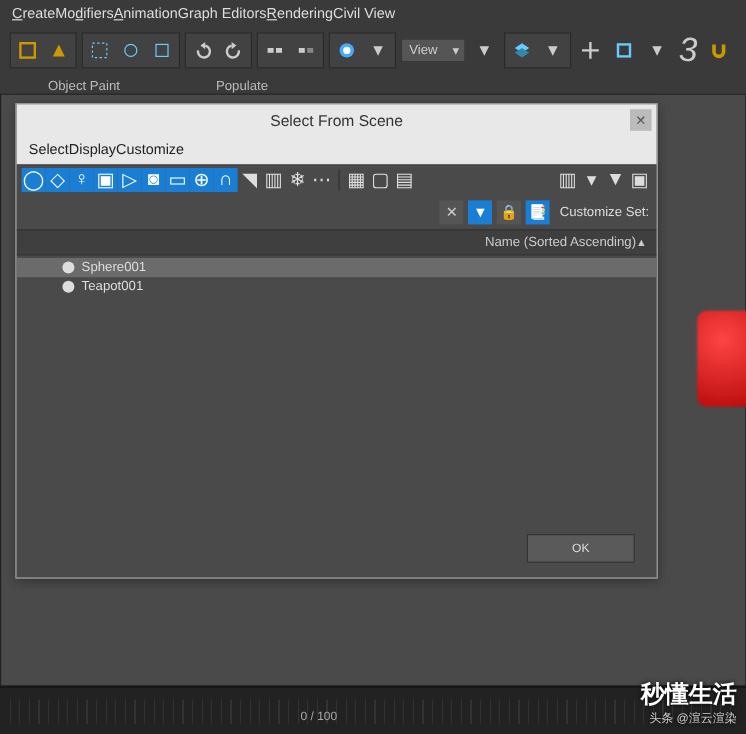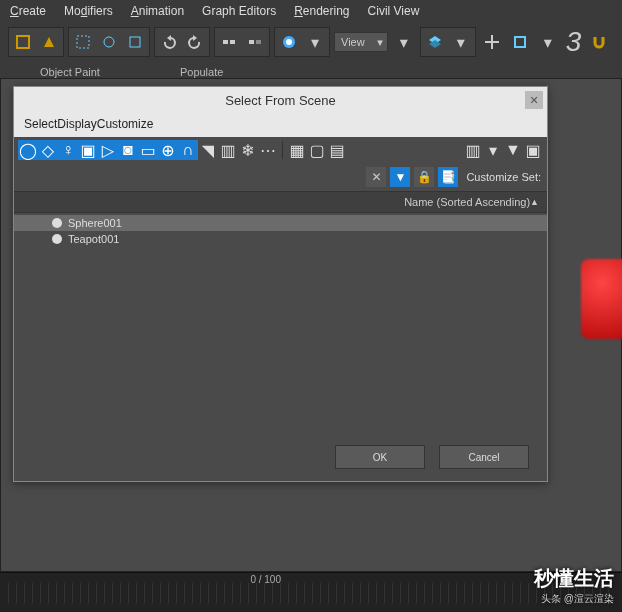--- a/index.html
+++ b/index.html
@@ -5,7 +5,7 @@
 * { box-sizing: border-box; margin: 0; padding: 0; font-family: "Segoe UI", Tahoma, sans-serif; }
 body { width: 622px; height: 612px; background: #3a3a3a; overflow: hidden; position: relative; }
 
-.menubar { display: flex; gap: 18px; padding: 4px 10px 6px 10px; background: #3a3a3a; color: #ddd; font-size: 12px; }
+.menubar { display: flex; padding: 4px 10px 6px 10px; background: #3a3a3a; color: #ddd; font-size: 12px; }
 .menubar span { cursor: pointer; }
 .menubar span u { text-decoration: underline; }
 

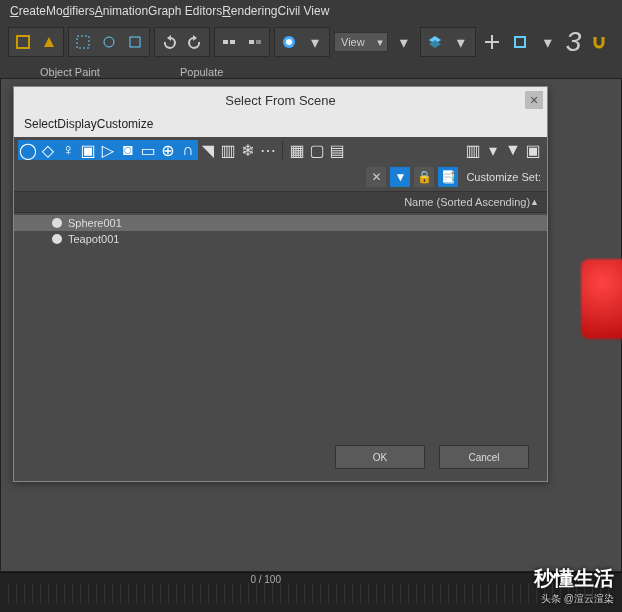--- a/index.html
+++ b/index.html
@@ -236,7 +236,6 @@
     </div>
     <div class="footer">
       <button>OK</button>
-      <button>Cancel</button>
     </div>
   </div>
 </div>

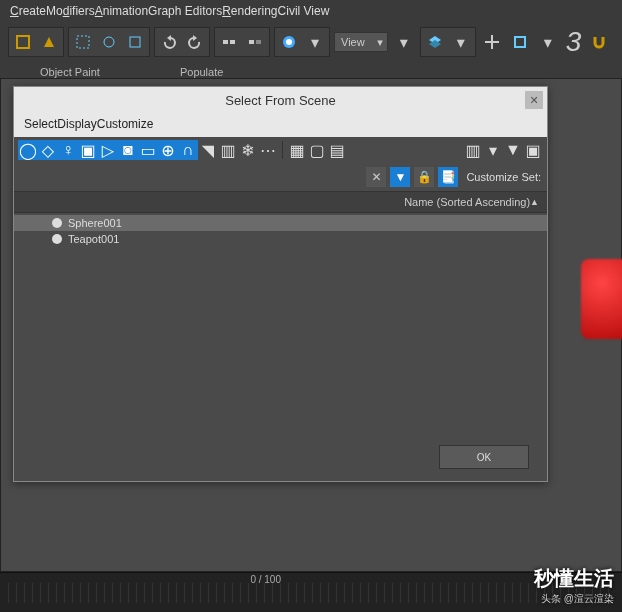--- a/index.html
+++ b/index.html
@@ -54,7 +54,7 @@
 
 .timeline { position: absolute; left: 0; right: 0; bottom: 0; height: 40px; background: #222; border-top: 1px solid #111; display: flex; align-items: center; }
 .timeline .ticks { flex: 1; height: 20px; background: repeating-linear-gradient(90deg,#333 0,#333 1px,transparent 1px,transparent 8px); margin: 0 8px; position: relative; }
-.timeline .frame { position: absolute; left: 40%; bottom: 18px; font-size: 10px; color: #aaa; }
+.timeline .frame { position: absolute; left: 40%; bottom: 0; font-size: 10px; color: #aaa; }
 
 .watermark { position: absolute; right: 8px; bottom: 6px; color: #fff; font-size: 20px; font-weight: bold; text-shadow: 0 0 4px #000; pointer-events: none; }
 .watermark .sub { font-size: 10px; font-weight: normal; display: block; text-align: right; color: #ccc; }

